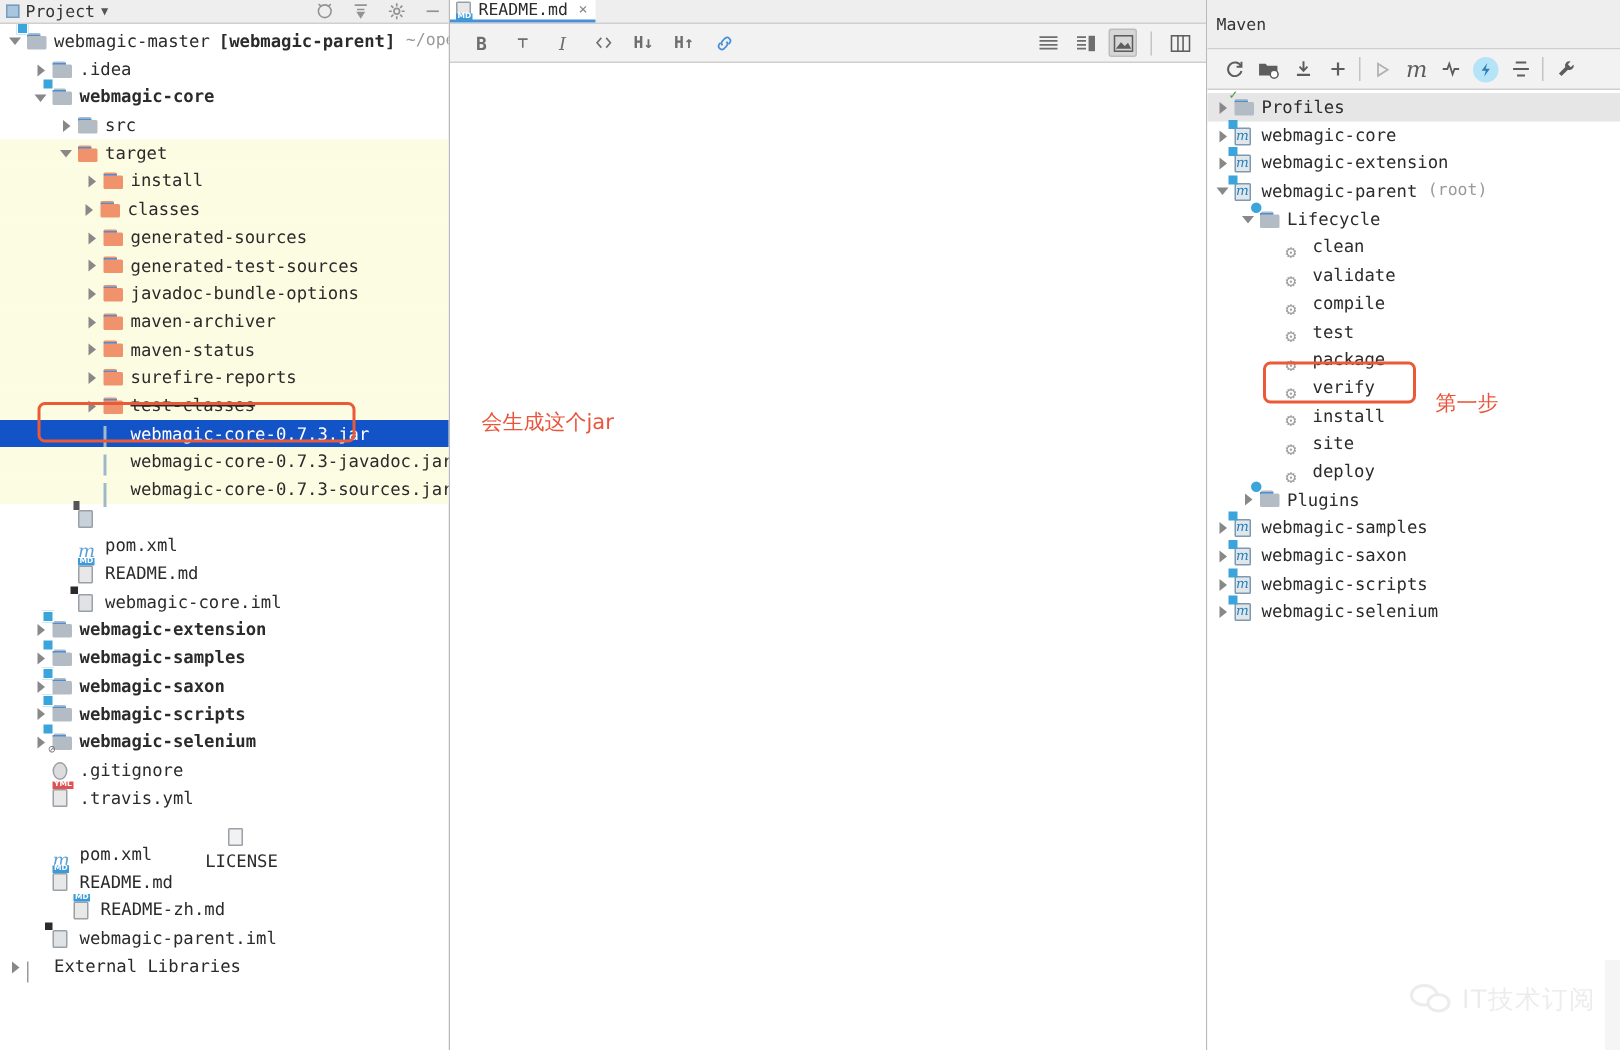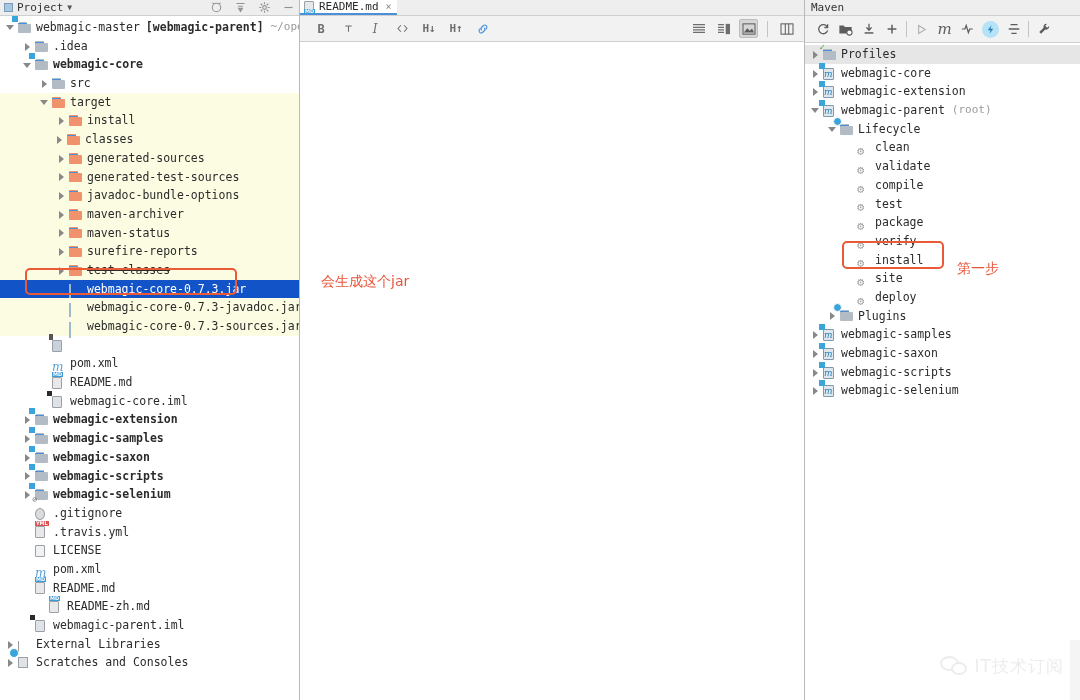--- a/index.html
+++ b/index.html
@@ -219,7 +219,7 @@
     display: flex; flex-direction: column; position: relative;
   }
   .mvn-header {
-    height: 16px; min-height: 16px; background: #eeeeee;
+    height: 33px; min-height: 16px; background: #eeeeee;
     border-bottom: 1px solid #cfcfcf;
     display: flex; align-items: center; padding: 0 6px;
     font-size: 11px; color: #333;

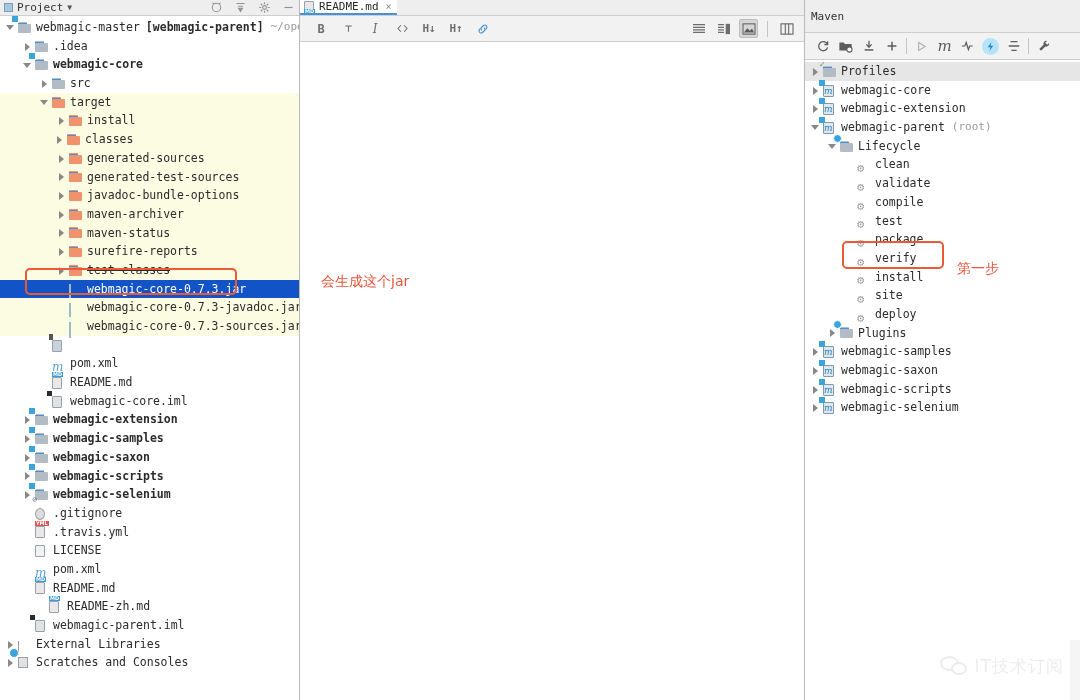--- a/index.html
+++ b/index.html
@@ -443,7 +443,7 @@
           <span class="ico"><span class="fileico yml"><span class="pg"></span><span class="badge">YML</span></span></span>
           <span class="label">.travis.yml</span>
         </div>
-        <div class="row" style="padding-left: 23px;">
+        <div class="row" style="padding-left: 23px; flex-direction: column;">
           <span class="arrow "></span>
           <span class="ico"><span class="fileico lic"><span class="pg"></span></span></span>
           <span class="label">LICENSE</span>

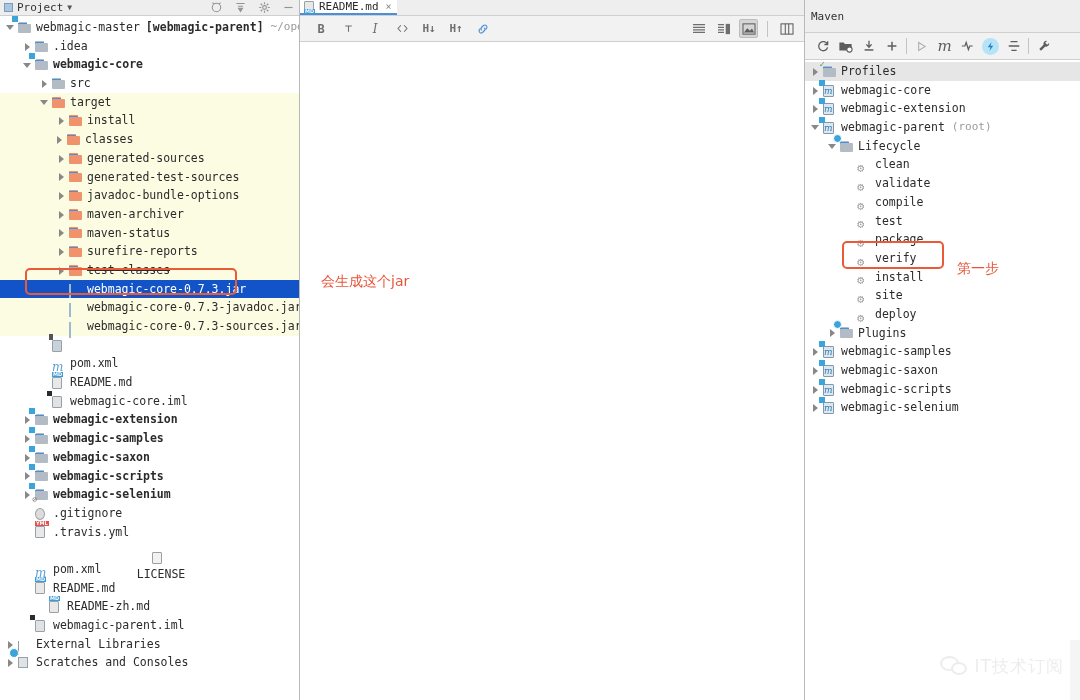--- a/index.html
+++ b/index.html
@@ -473,11 +473,6 @@
           <span class="ico"><span class="extlib"></span></span>
           <span class="label">External Libraries</span>
         </div>
-        <div class="row" style="padding-left: 6px;">
-          <span class="arrow right"></span>
-          <span class="ico"><span class="scratchico"><span class="pg"></span></span></span>
-          <span class="label">Scratches and Consoles</span>
-        </div>
       </div>
 
     <div class="anno-box" style="left:25px; top:268px; width:212px; height:27px;"></div>

